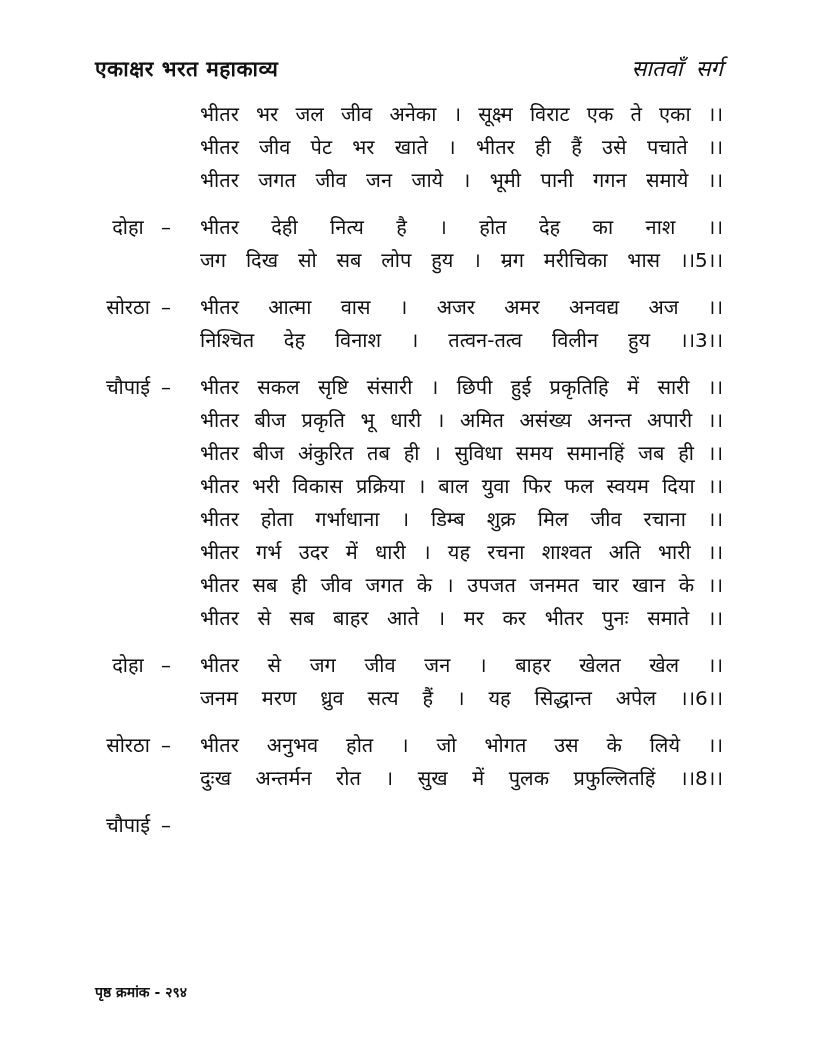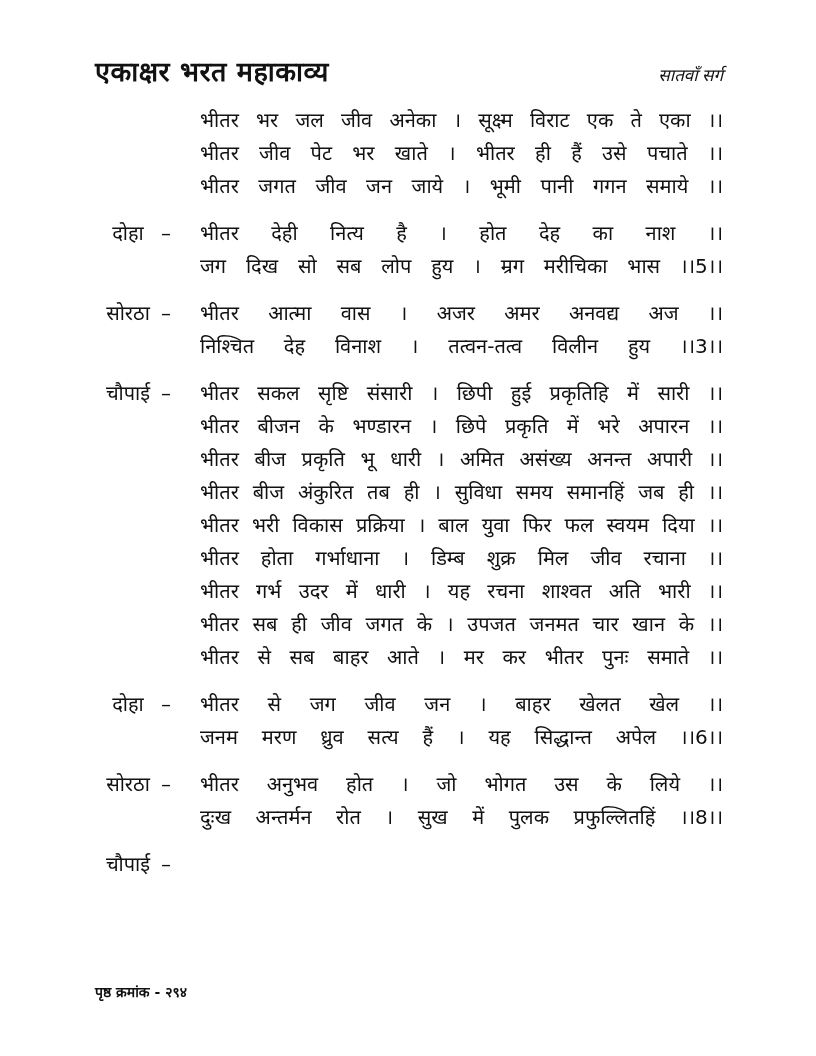--- a/index.html
+++ b/index.html
@@ -28,7 +28,7 @@
     margin-bottom: 15px;
   }
   .page-title {
-    font-size: 27px;
+    font-size: 21px;
     font-weight: 800;
     letter-spacing: 0.5px;
     white-space: nowrap;

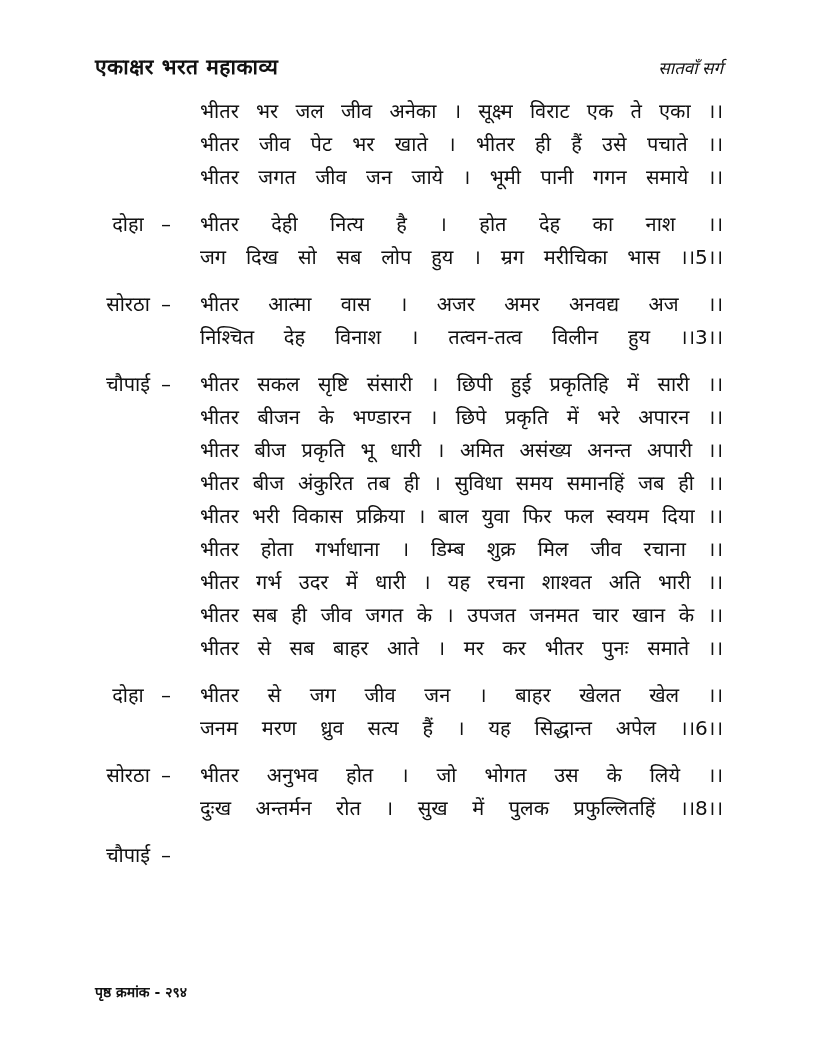--- a/index.html
+++ b/index.html
@@ -34,9 +34,9 @@
     white-space: nowrap;
   }
   .chapter-title {
-    font-size: 17px;
+    font-size: 22px;
     font-style: italic;
-    font-family: Liberation Serif, serif;
+    font-family: Liberation Mono, monospace;
     white-space: nowrap;
   }
   .stanza {

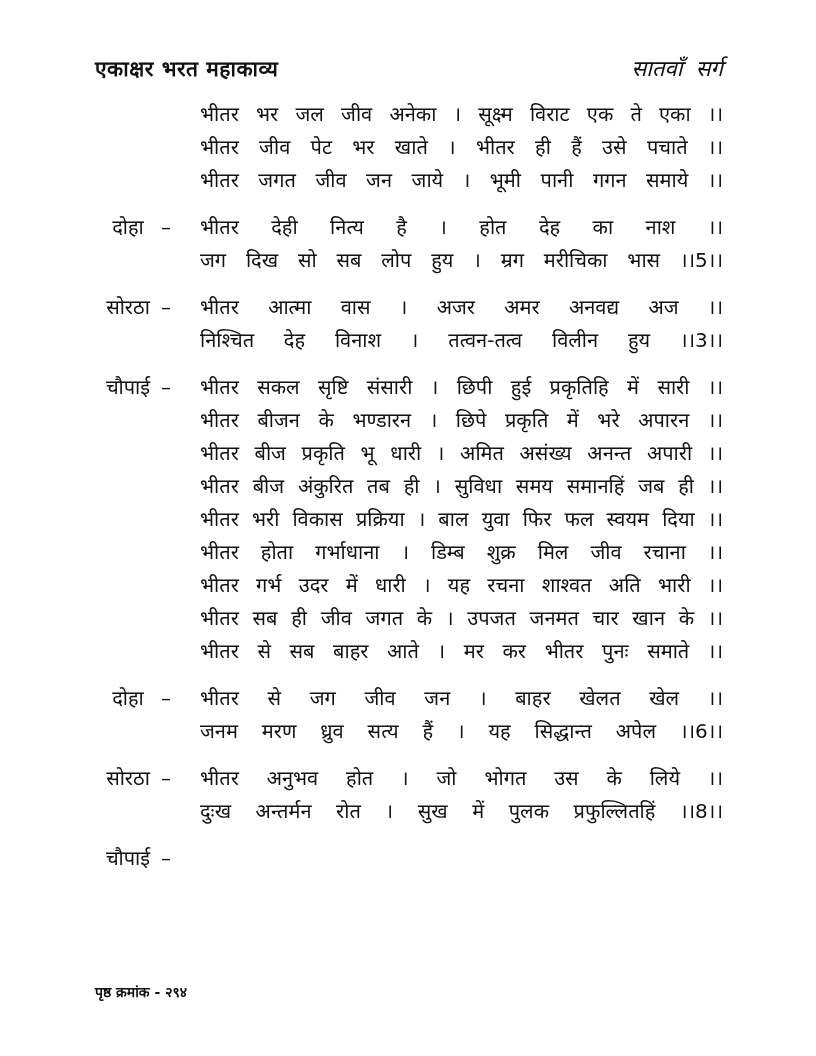--- a/index.html
+++ b/index.html
@@ -118,7 +118,6 @@
     <div class="stanza-dash">–</div>
     <div class="verses">
       <div class="verse-line">भीतर सकल सृष्टि संसारी । छिपी हुई प्रकृतिहि में सारी ।।</div>
-      <div class="verse-line">भीतर बीजन के भण्डारन । छिपे प्रकृति में भरे अपारन ।।</div>
       <div class="verse-line">भीतर बीज प्रकृति भू धारी । अमित असंख्य अनन्त अपारी ।।</div>
       <div class="verse-line">भीतर बीज अंकुरित तब ही । सुविधा समय समानहिं जब ही ।।</div>
       <div class="verse-line">भीतर भरी विकास प्रक्रिया । बाल युवा फिर फल स्वयम दिया ।।</div>

